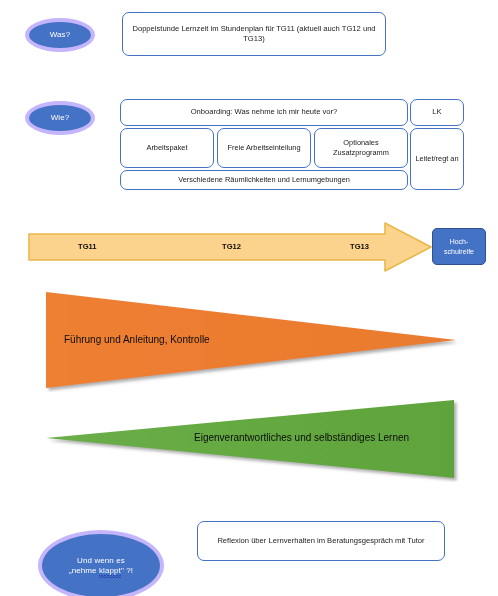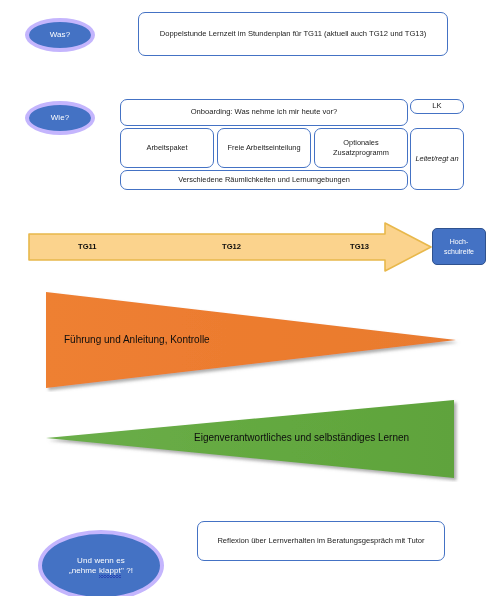--- a/index.html
+++ b/index.html
@@ -121,7 +121,7 @@
 
   <div class="node ellipse" style="left:25px; top:18px; width:70px; height:34px;">Was?</div>
 
-  <div class="node box" style="left:138px; top:12px; width:310px; height:44px;">Doppelstunde Lernzeit im Stundenplan für TG11 (aktuell auch TG12 und TG13)</div>
+  <div class="node box" style="left:122px; top:12px; width:264px; height:44px;">Doppelstunde Lernzeit im Stundenplan für TG11 (aktuell auch TG12 und TG13)</div>
 
   <div class="node ellipse" style="left:25px; top:101px; width:70px; height:34px;">Wie?</div>
 

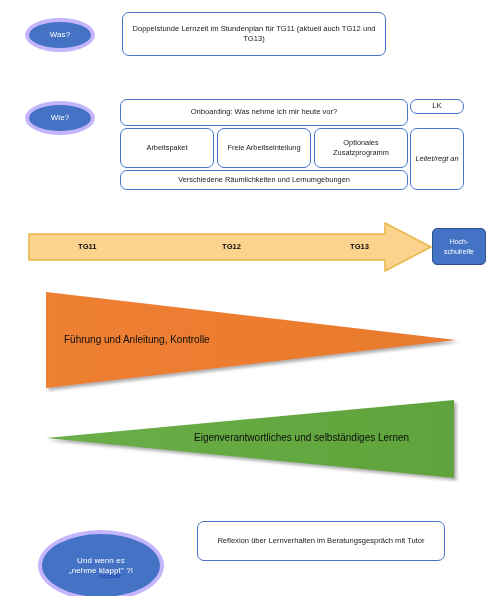--- a/index.html
+++ b/index.html
@@ -127,7 +127,7 @@
 
   <div class="node box" style="left:120px; top:99px; width:288px; height:27px;">Onboarding: Was nehme ich mir heute vor?</div>
 
-  <div class="node box" style="left:410px; top:99px; width:54px; height:15px;">LK</div>
+  <div class="node box" style="left:410px; top:99px; width:54px; height:27px;">LK</div>
 
   <div class="node box small" style="left:120px; top:128px; width:94px; height:40px;">Arbeitspaket</div>
 

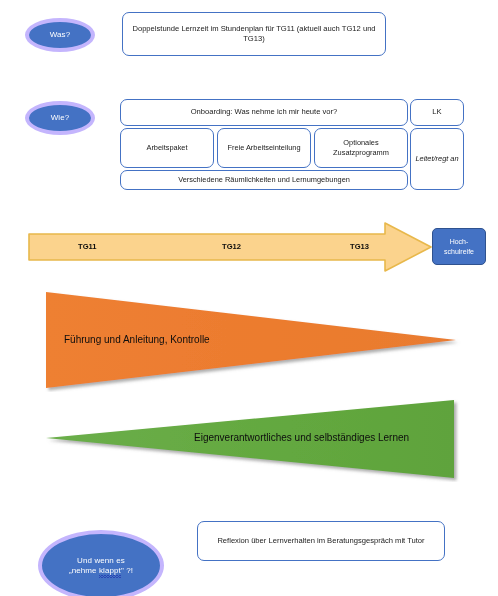--- a/index.html
+++ b/index.html
@@ -135,7 +135,7 @@
 
   <div class="node box small" style="left:314px; top:128px; width:94px; height:40px;text-align:center;">Optionales Zusatzprogramm</div>
 
-  <div class="node box small" style="left:410px; top:128px; width:54px; height:62px;font-style:italic;">Leitet/regt an</div>
+  <div class="node box small" style="left:410px; top:128px; width:54px; height:62px;">Leitet/regt an</div>
 
   <div class="node box small" style="left:120px; top:170px; width:288px; height:20px;">Verschiedene Räumlichkeiten und Lernumgebungen</div>
 

